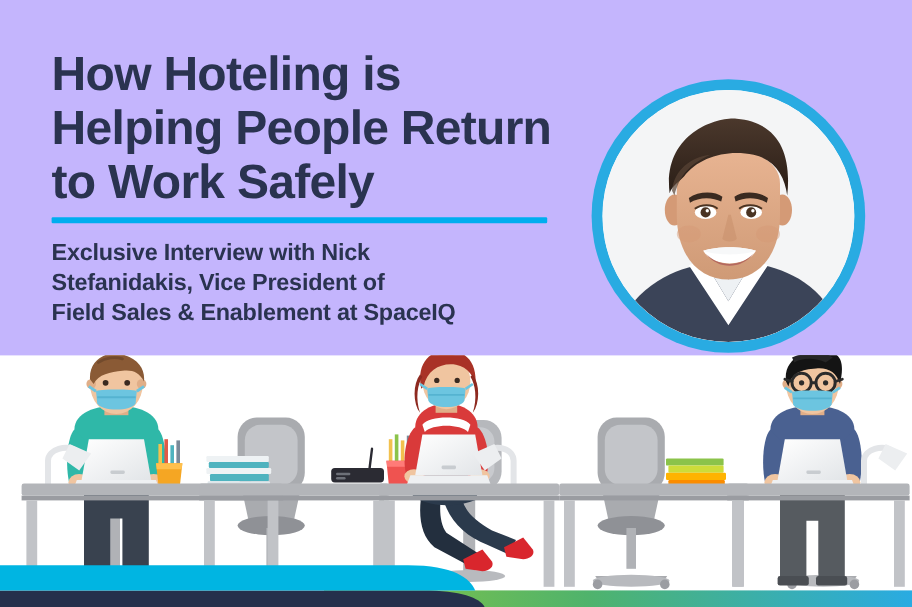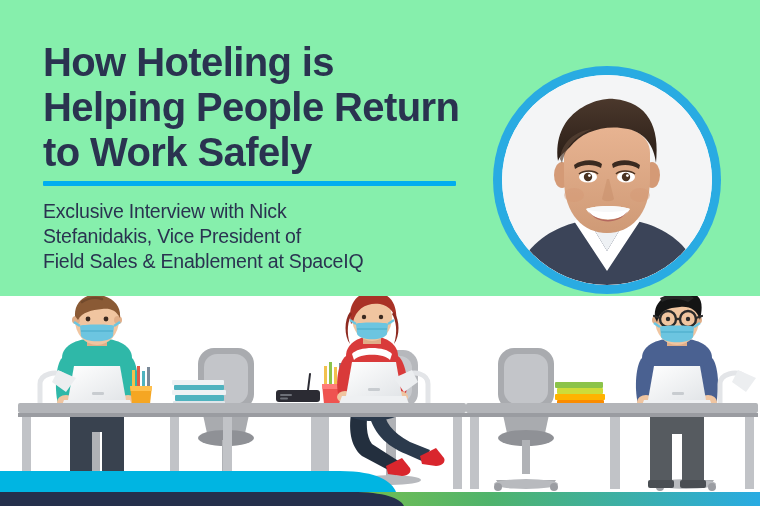--- a/index.html
+++ b/index.html
@@ -7,7 +7,7 @@
     width:760px;height:506px;overflow:hidden;background:#ffffff;
     font-family:"Liberation Sans", sans-serif;
   }
-  .canvas{position:relative;width:760px;height:506px;background:#86efac;overflow:hidden;}
+  .canvas{position:relative;width:760px;height:506px;background:#c4b5fd;overflow:hidden;}
 
   
   .headline{

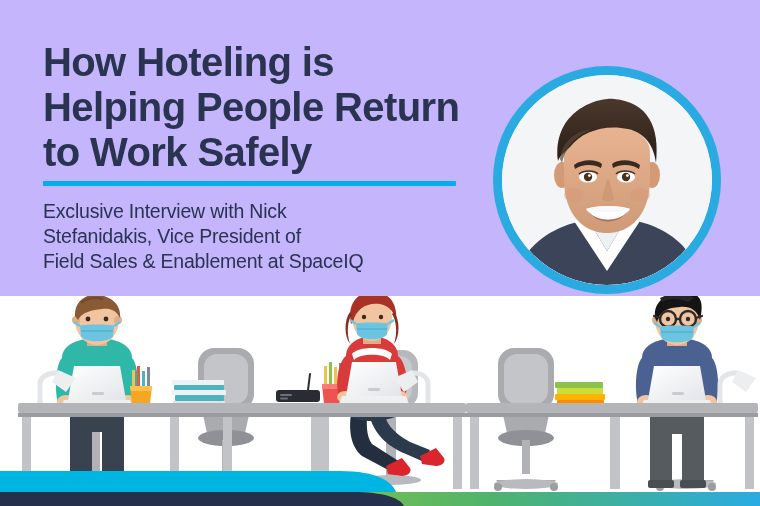--- a/index.html
+++ b/index.html
@@ -21,7 +21,7 @@
   }
   .subhead{
     position:absolute;left:43px;top:199px;width:440px;
-    font-size:19.5px;line-height:1.28;font-weight:normal;
+    font-size:19.5px;line-height:1.28;font-weight:bold;
     color:#2a3350;letter-spacing:-0.2px;white-space:pre-line;
   }
 

